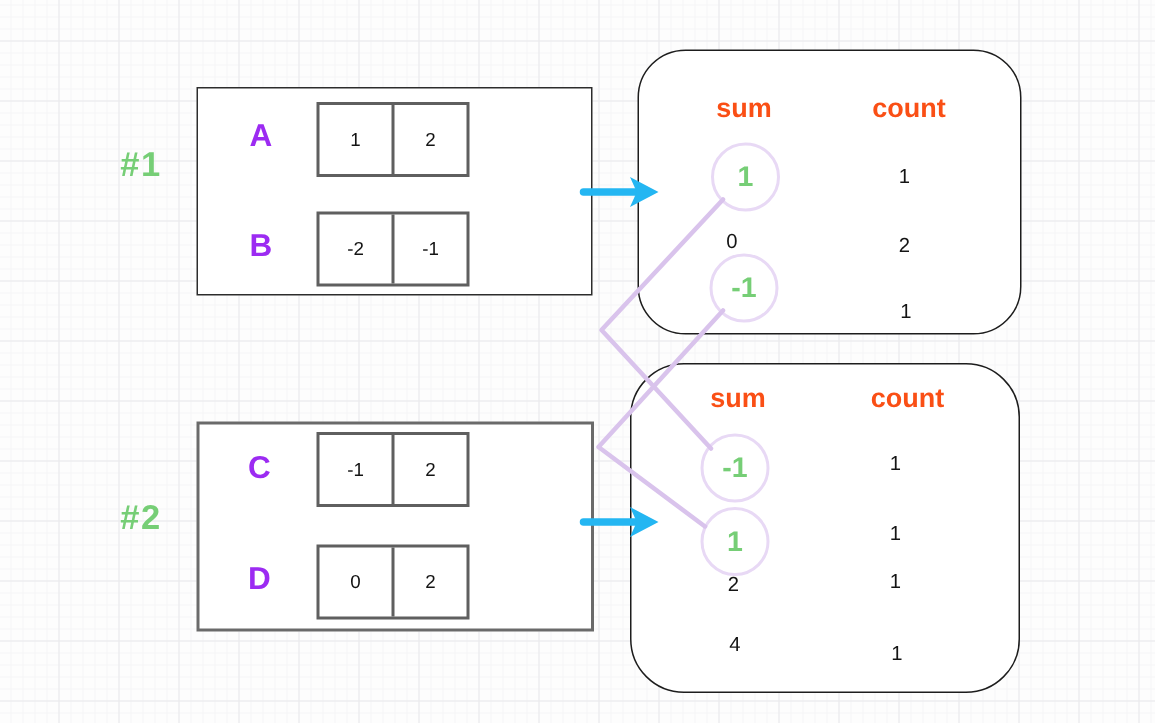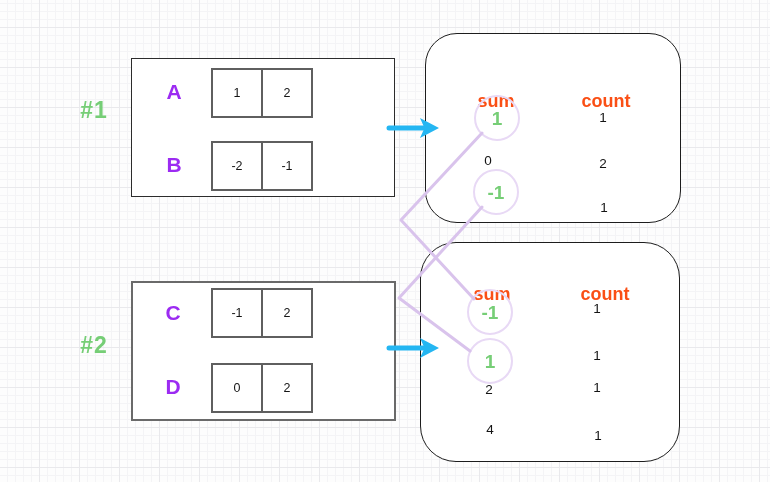--- a/index.html
+++ b/index.html
@@ -37,7 +37,7 @@
         font-size:12.5px;font-weight:500;color:var(--ink);}
   .cell + .cell{border-left:2px solid var(--cellborder);}
   .resultbox{position:absolute;background:#fff;border:1.7px solid #1d1d1d;box-sizing:border-box;}
-  .colhead{color:var(--orange);font-size:18px;font-weight:600;margin-top:29px;}
+  .colhead{color:var(--orange);font-size:18px;font-weight:600;}
   .sumplain{color:var(--ink);font-size:13.5px;font-weight:500;}
   .countval{color:var(--ink);font-size:13.5px;font-weight:500;}
   .circled{

